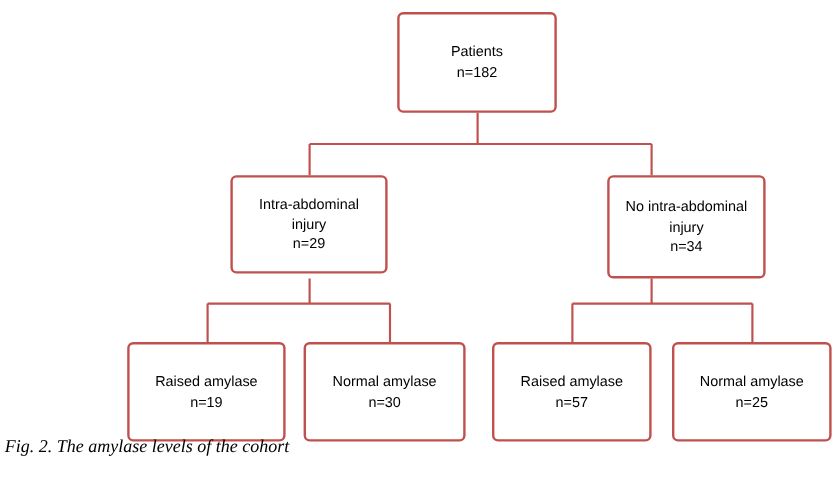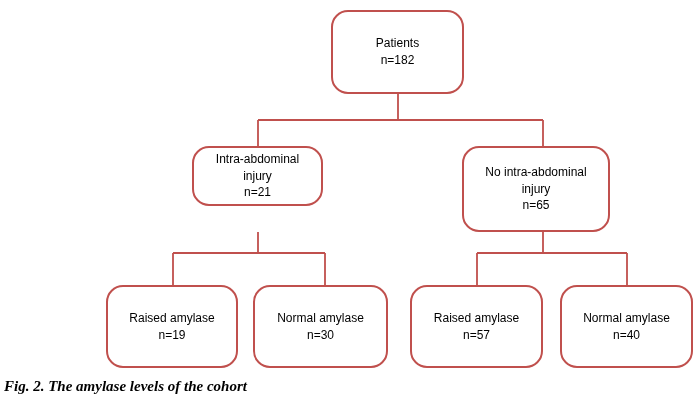--- a/index.html
+++ b/index.html
@@ -34,7 +34,7 @@
   .node {
     position: absolute;
     border: 2.2px solid var(--box-border);
-    border-radius: 17px;
+    border-radius: 5px;
     background: var(--box-fill);
     color: var(--text);
     display: flex;

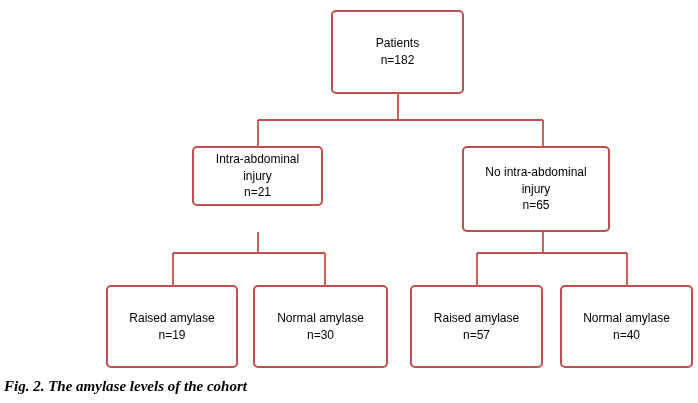--- a/index.html
+++ b/index.html
@@ -75,7 +75,7 @@
     <div>n=182</div>
   </div>
 
-  <div class="node" style="left:192px;top:146px;width:131px;height:60px">
+  <div class="node" style="left:192px;top:146px;width:131px;height:82px">
     <div>Intra-abdominal injury</div>
     <div>n=21</div>
   </div>

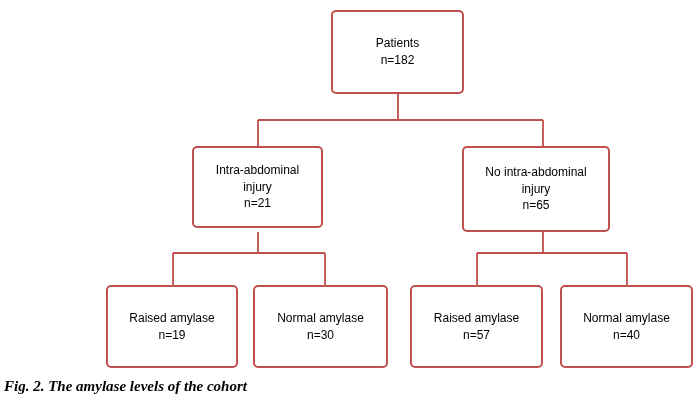--- a/index.html
+++ b/index.html
@@ -80,7 +80,7 @@
     <div>n=21</div>
   </div>
 
-  <div class="node" style="left:462px;top:146px;width:148px;height:86px">
+  <div class="node" style="left:506px;top:146px;width:132px;height:86px">
     <div>No intra-abdominal injury</div>
     <div>n=65</div>
   </div>

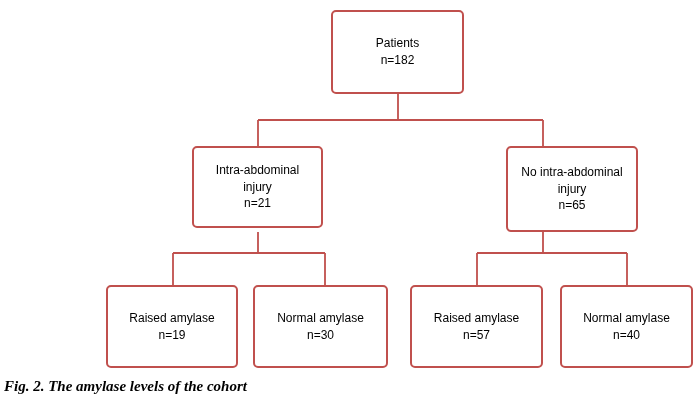--- a/index.html
+++ b/index.html
@@ -77,7 +77,7 @@
 
   <div class="node" style="left:192px;top:146px;width:131px;height:82px">
     <div>Intra-abdominal injury</div>
-    <div>n=21</div>
+    <div>n=29</div>
   </div>
 
   <div class="node" style="left:506px;top:146px;width:132px;height:86px">

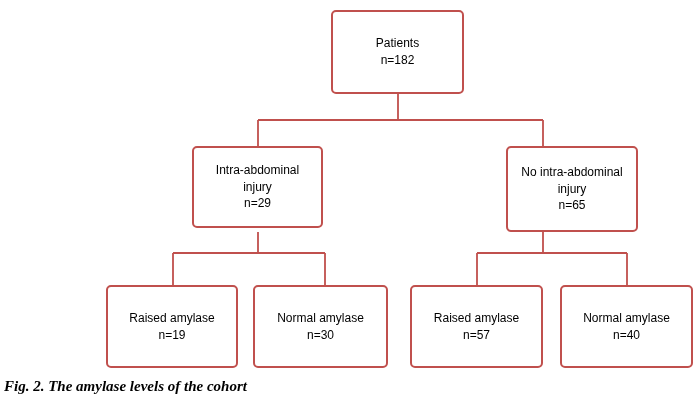--- a/index.html
+++ b/index.html
@@ -82,7 +82,7 @@
 
   <div class="node" style="left:506px;top:146px;width:132px;height:86px">
     <div>No intra-abdominal injury</div>
-    <div>n=65</div>
+    <div>n=34</div>
   </div>
 
   <div class="node" style="left:106px;top:285px;width:132px;height:83px">

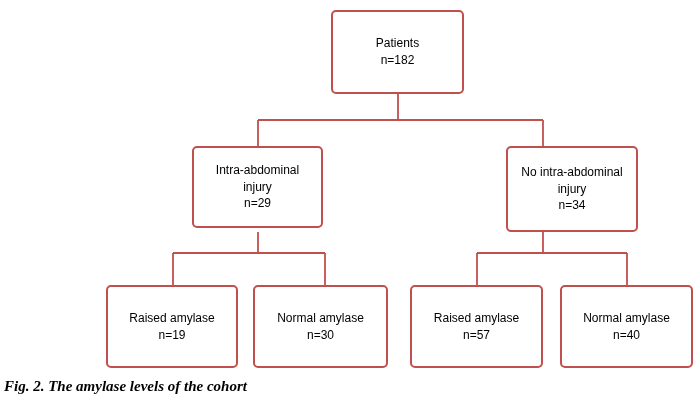--- a/index.html
+++ b/index.html
@@ -102,7 +102,7 @@
 
   <div class="node" style="left:560px;top:285px;width:133px;height:83px">
     <div>Normal amylase</div>
-    <div>n=40</div>
+    <div>n=25</div>
   </div>
 
   <div class="caption">Fig. 2. The amylase levels of the cohort</div>

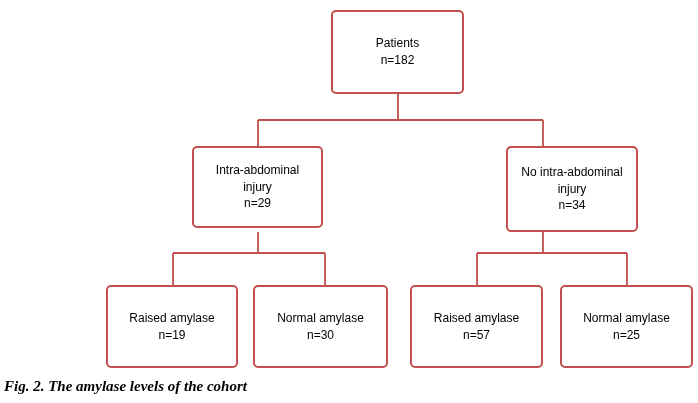--- a/index.html
+++ b/index.html
@@ -49,10 +49,10 @@
   .caption {
     position: absolute;
     left: 4px;
-    top: 378px;
+    top: 365px;
     font-family: "Liberation Serif", serif;
     font-style: italic;
-    font-weight: bold;
+    font-weight: normal;
     font-size: 15px;
     color: var(--text);
     white-space: nowrap;

